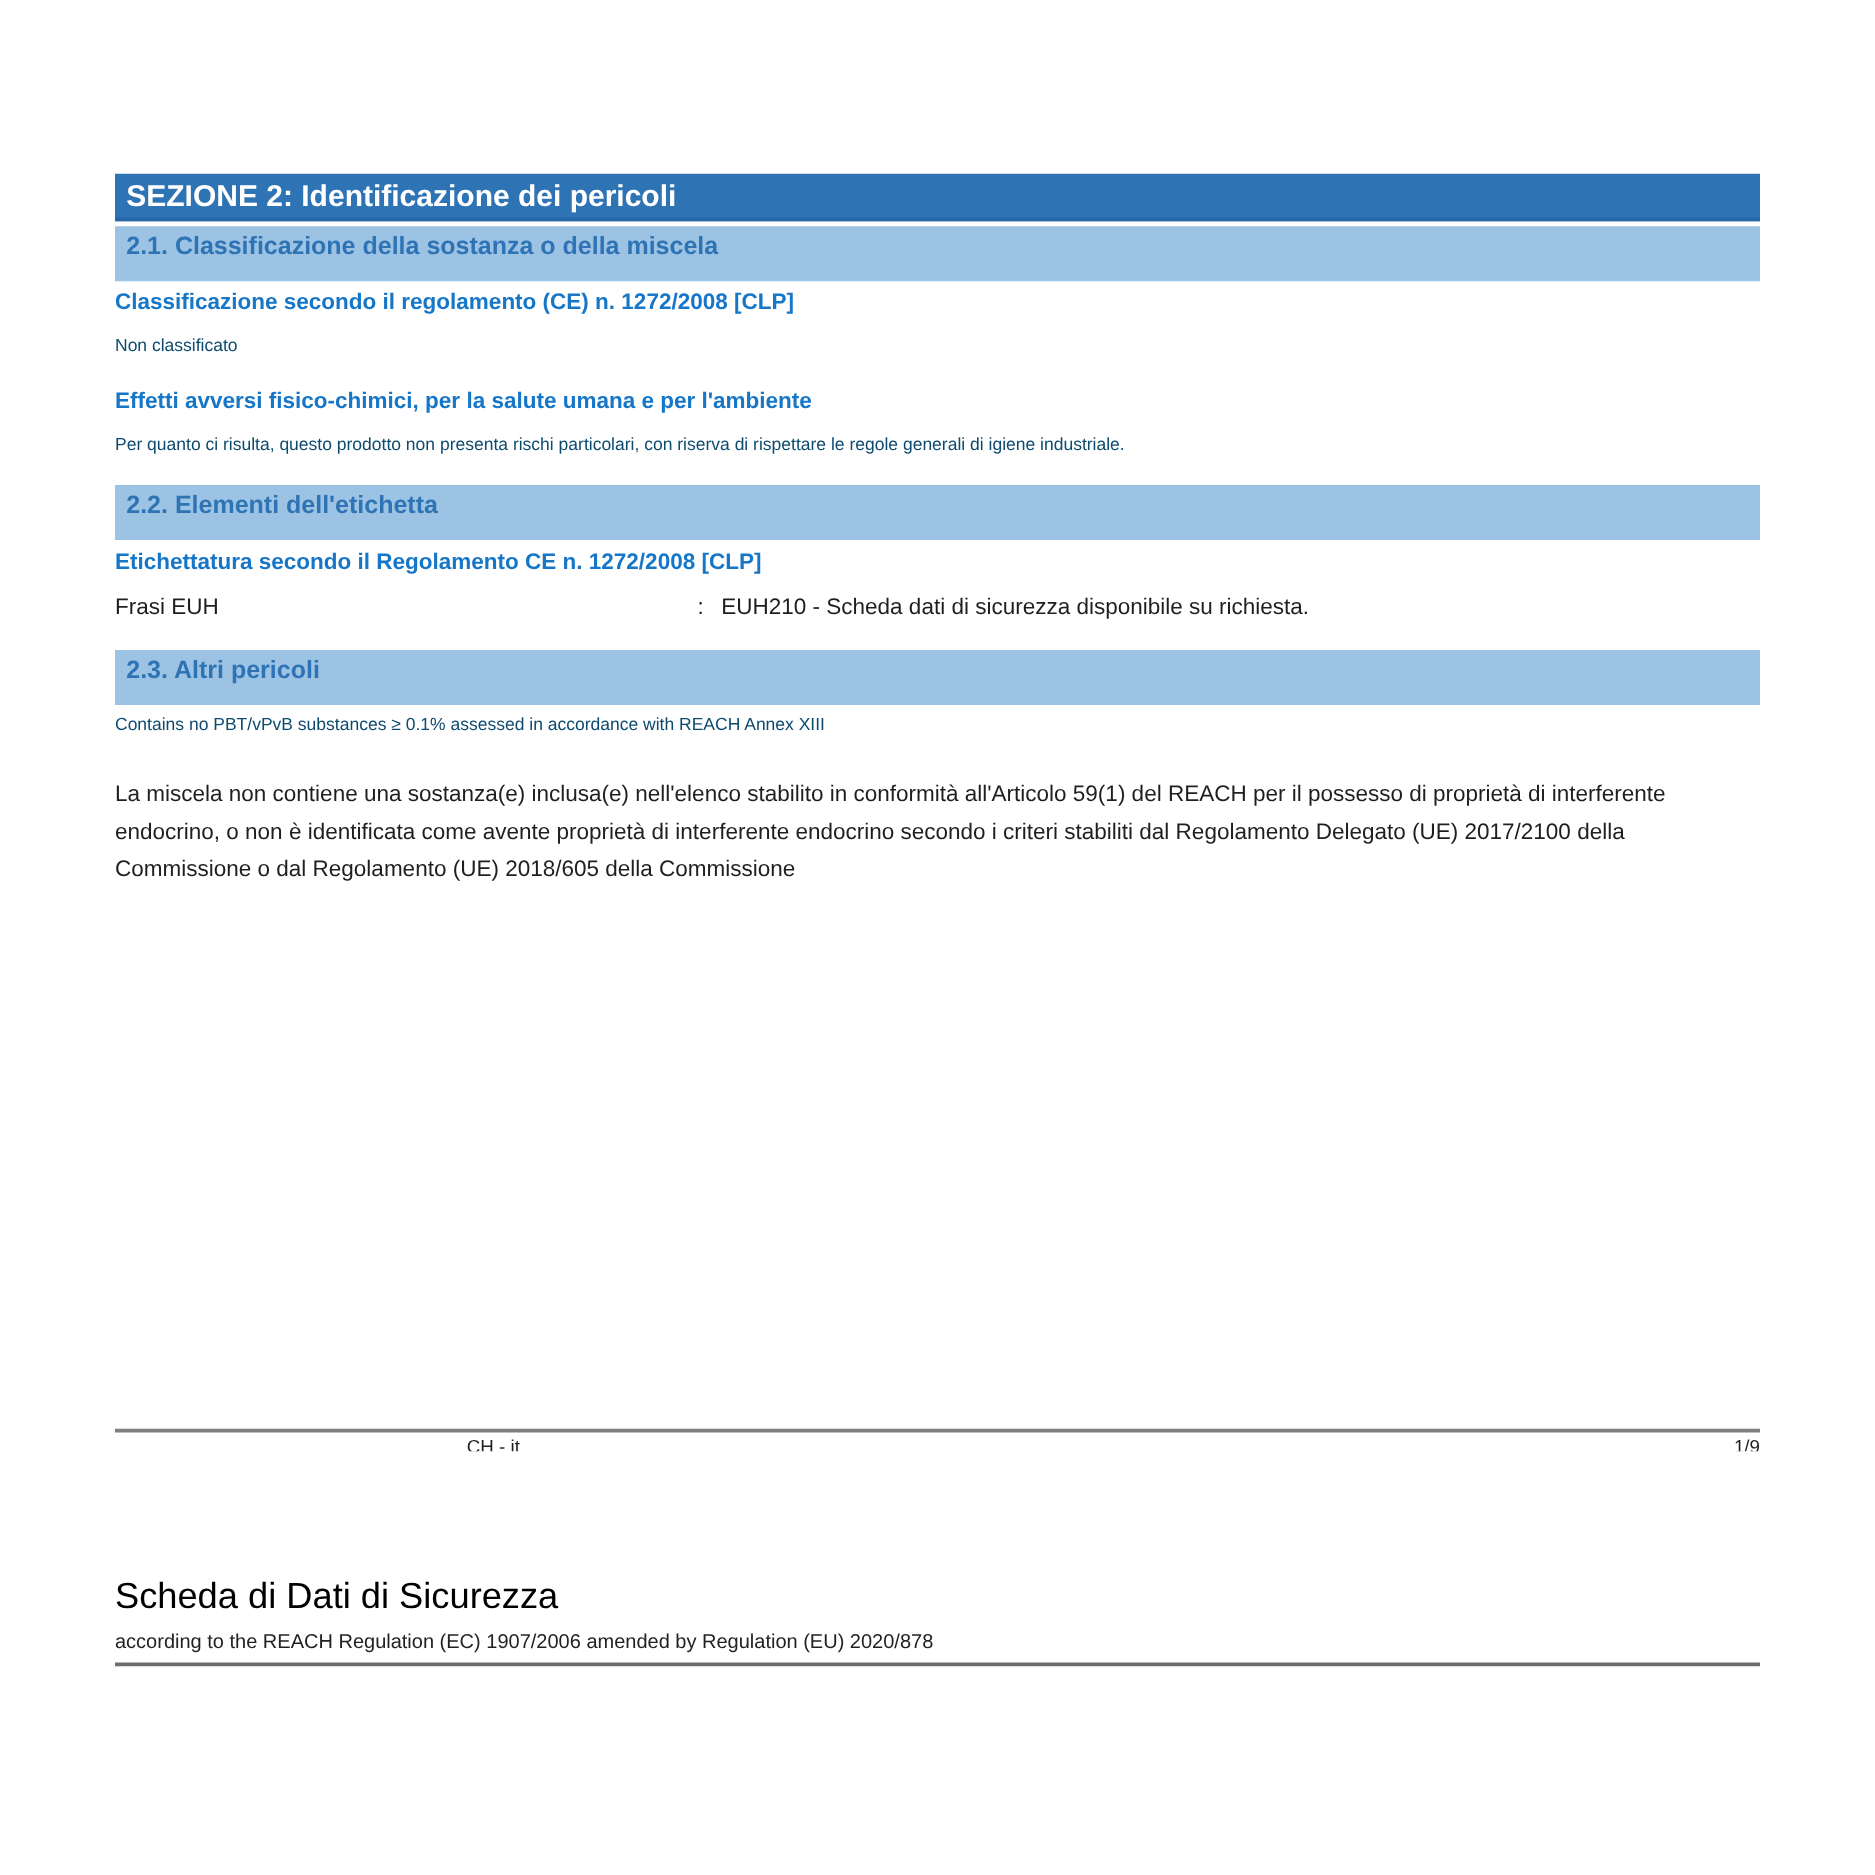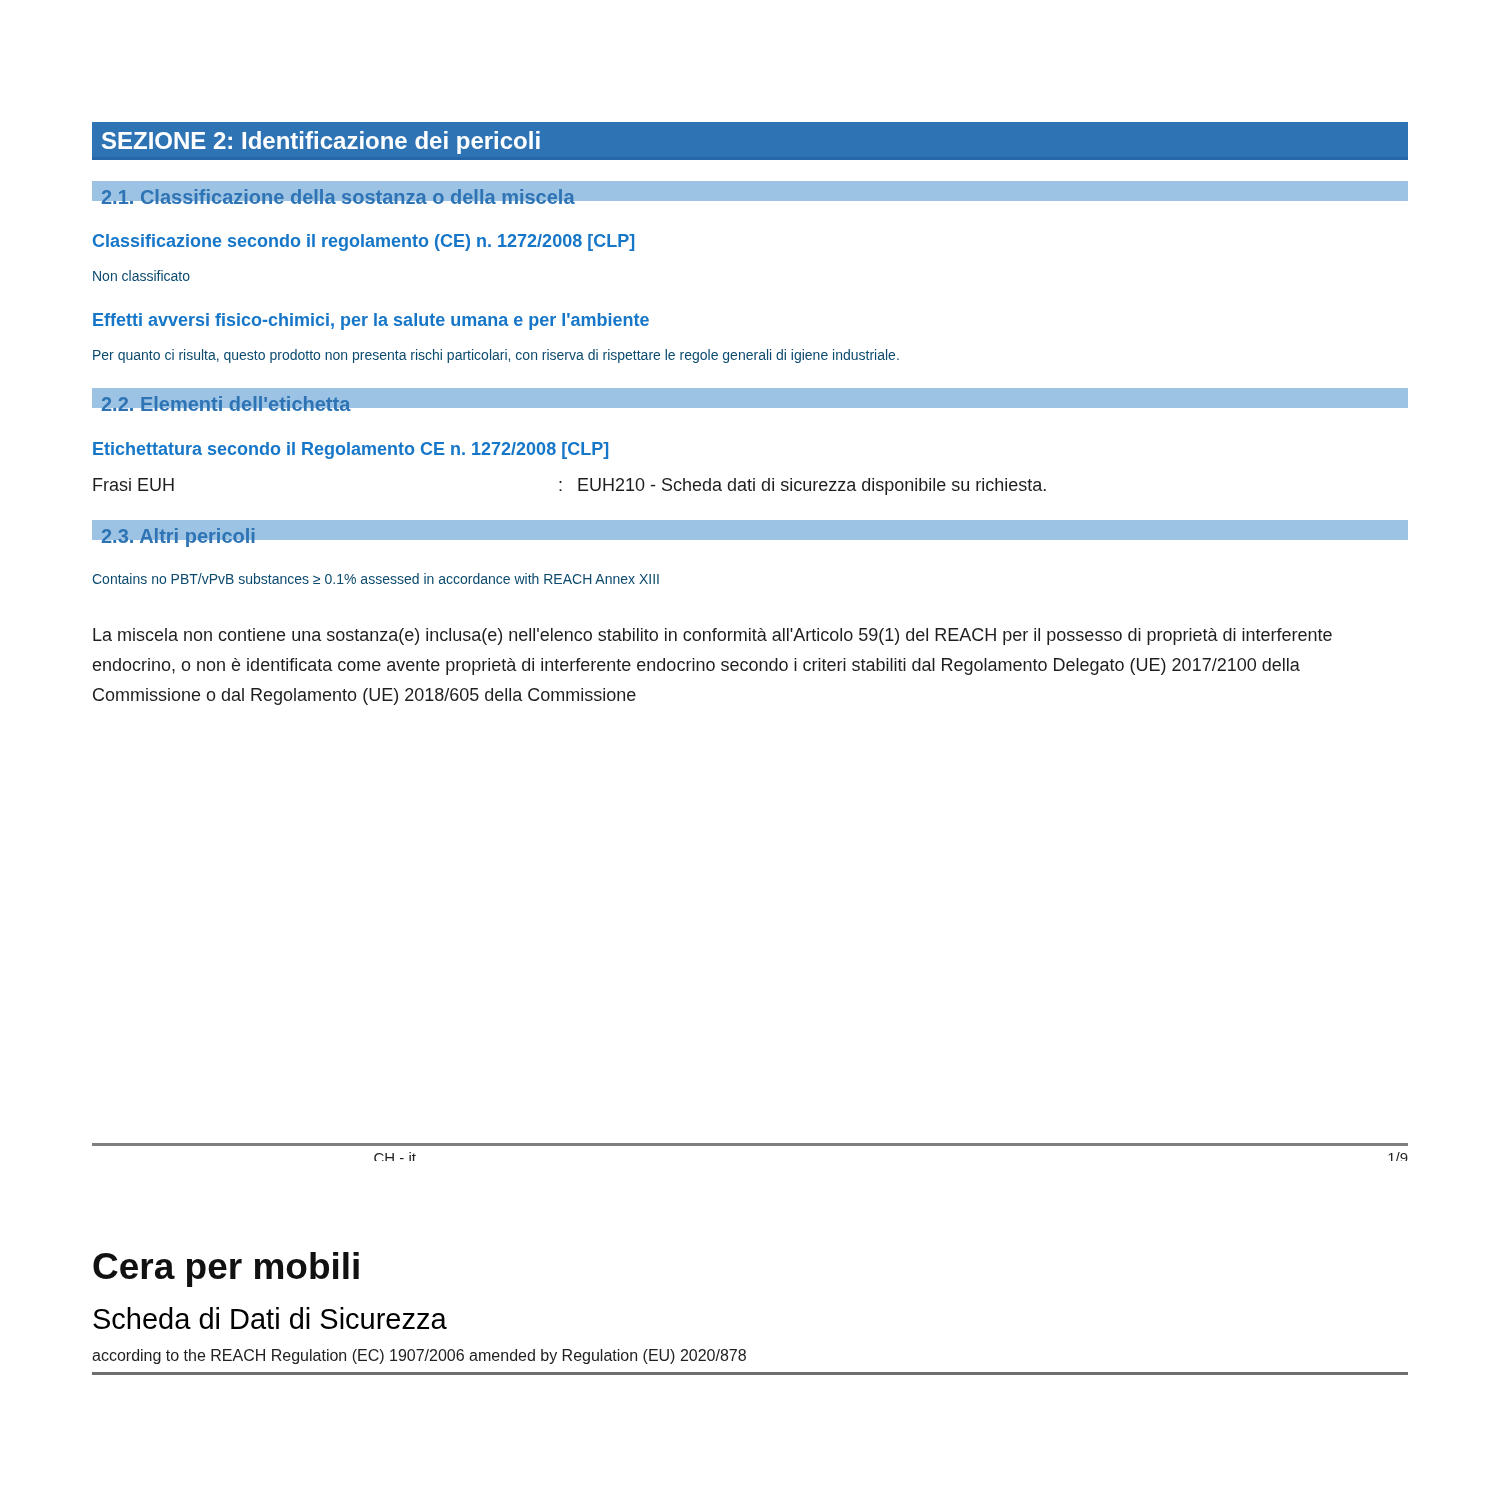--- a/index.html
+++ b/index.html
@@ -33,6 +33,7 @@
     padding-left: 9px;
     box-sizing: border-box;
     border-bottom: 3px solid #2767a8;
+    margin-top: 17px;
   }
   .bar-light {
     background: #9cc2e4;

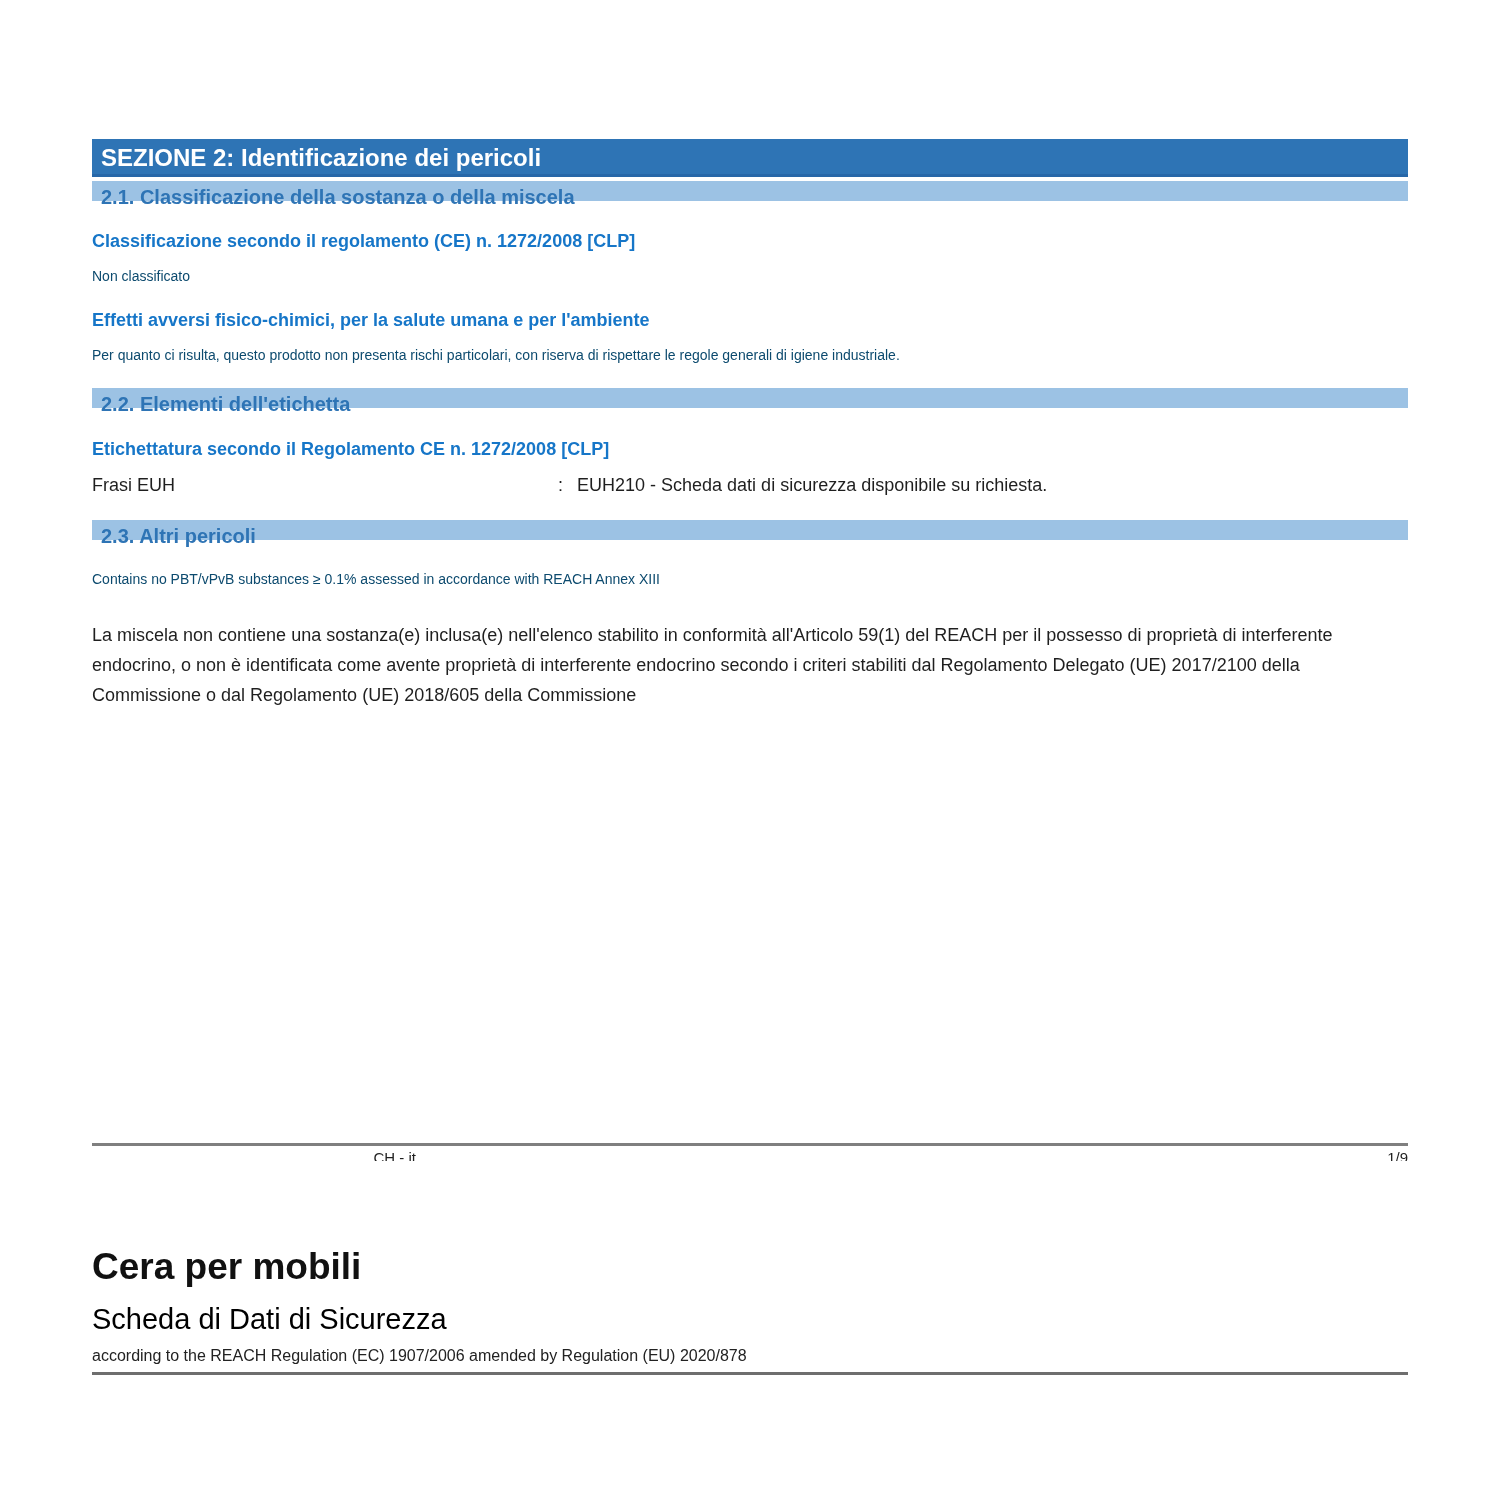--- a/index.html
+++ b/index.html
@@ -40,7 +40,7 @@
     color: #2e74b5;
     font-weight: bold;
     font-size: 20px;
-    height: 20px;
+    height: 44px;
     line-height: 32px;
     padding-left: 9px;
     box-sizing: border-box;

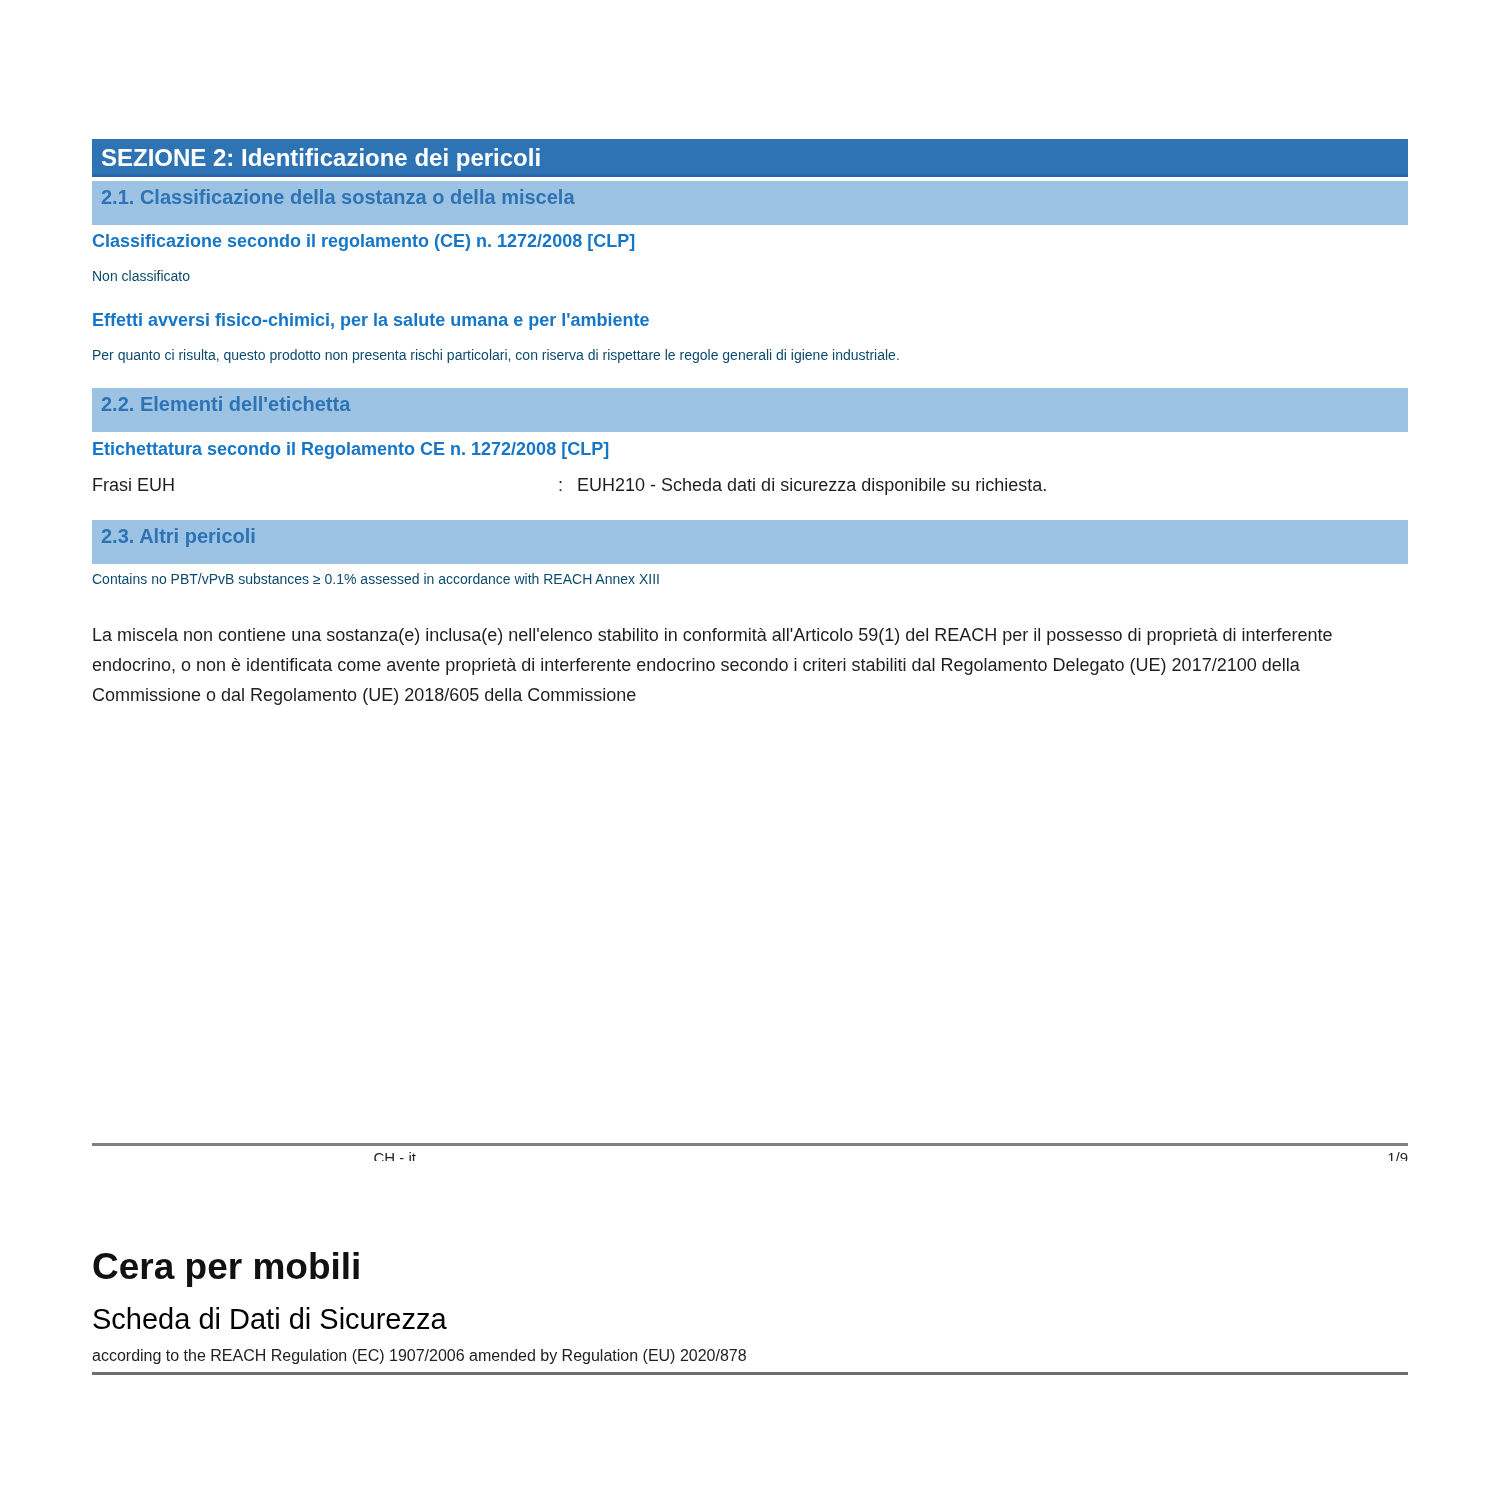--- a/index.html
+++ b/index.html
@@ -161,7 +161,6 @@
   </div>
 
   <div class="abs" style="top:1246px;">
-    <h1 class="product-title">Cera per mobili</h1>
     <h2 class="doc-type">Scheda di Dati di Sicurezza</h2>
     <div class="regulation">according to the REACH Regulation (EC) 1907/2006 amended by Regulation (EU) 2020/878</div>
     <div class="header-rule"></div>

